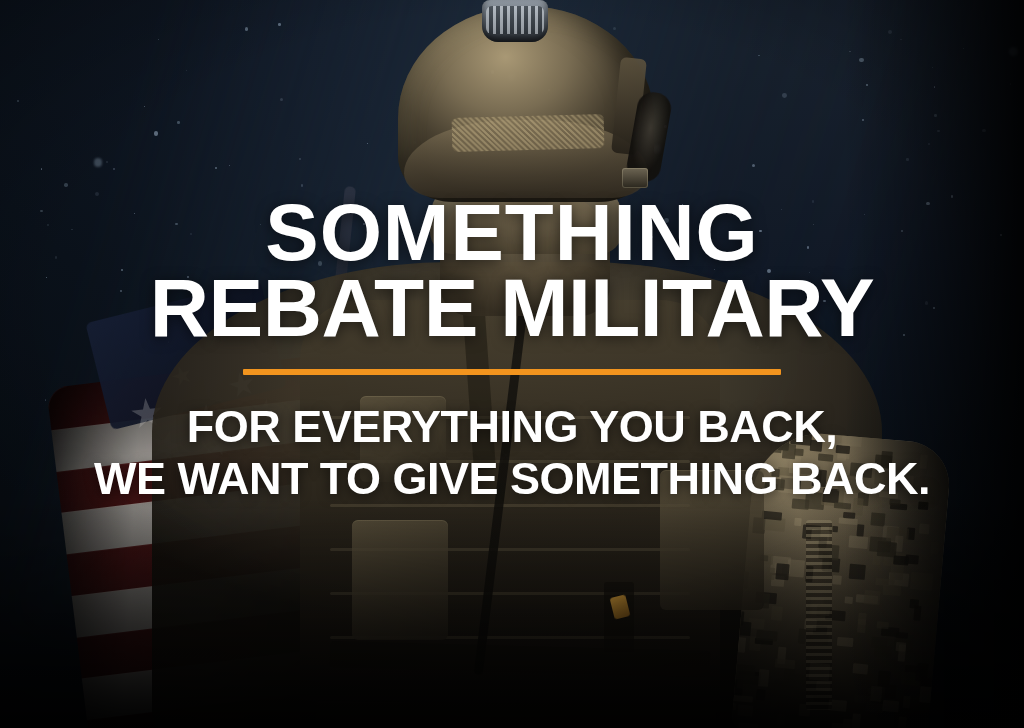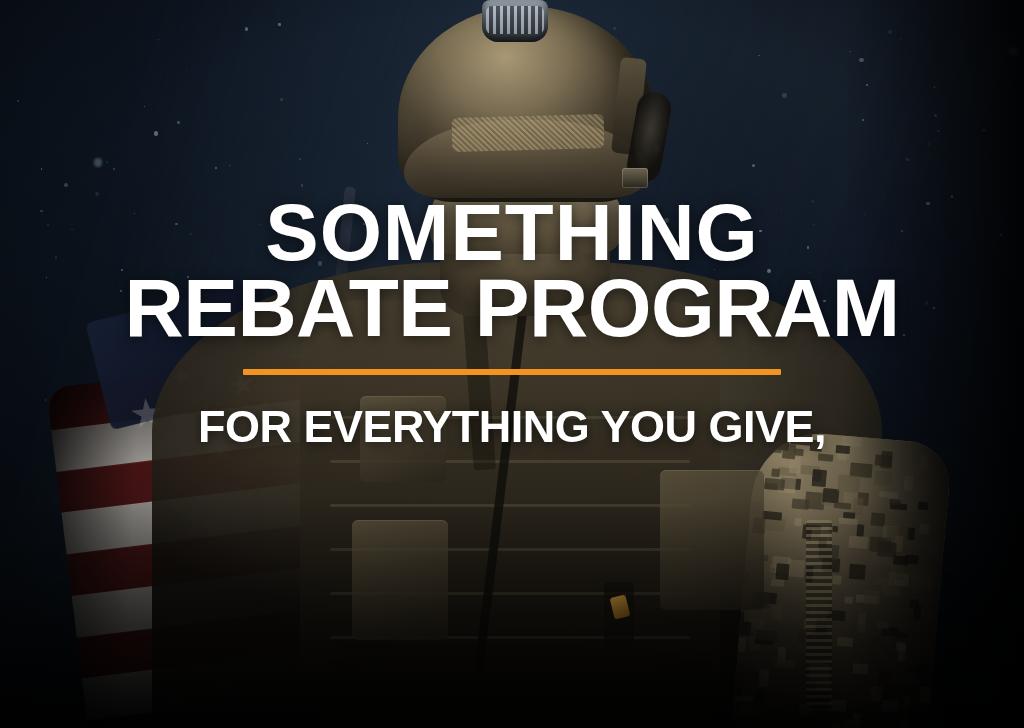--- a/index.html
+++ b/index.html
@@ -622,7 +622,7 @@
   <div class="content">
     <h1 class="headline">
       <span class="l1">SOMETHING</span>
-      <span class="l2">REBATE PROGRAM</span>
+      <span class="l2">REBATE MILITARY</span>
     </h1>
     <div class="divider"></div>
     <h2 class="subline">

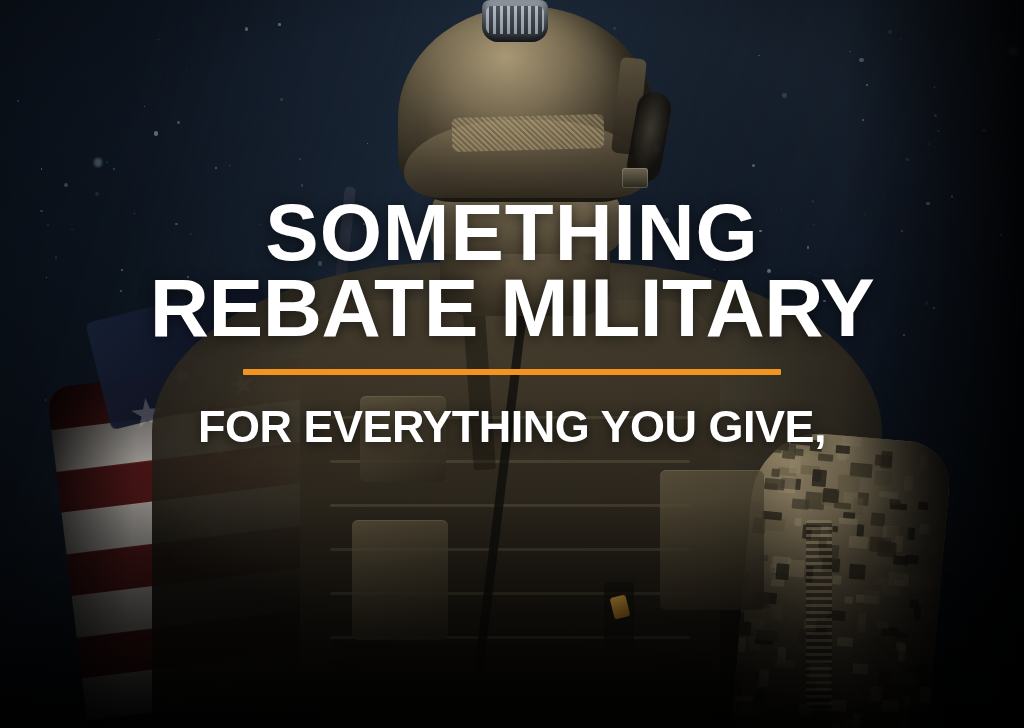--- a/index.html
+++ b/index.html
@@ -626,7 +626,7 @@
     </h1>
     <div class="divider"></div>
     <h2 class="subline">
-      <span class="s1">FOR EVERYTHING YOU GIVE,</span>
+      <span class="s1">FOR EVERYTHING YOU BACK,</span>
     </h2>
   </div>
 

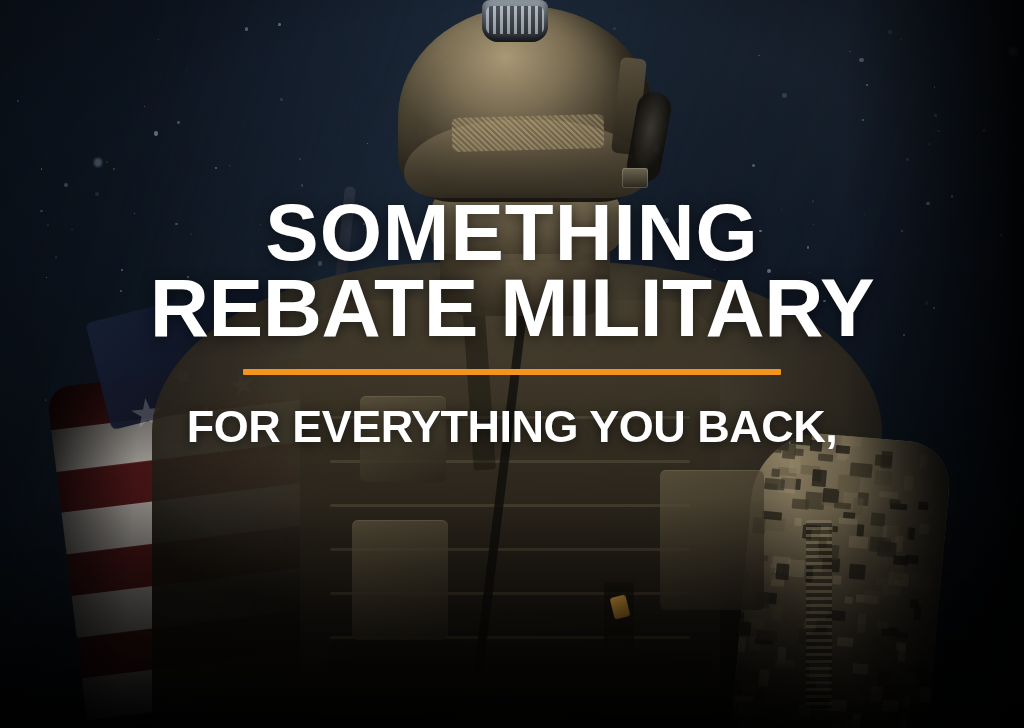--- a/index.html
+++ b/index.html
@@ -627,6 +627,7 @@
     <div class="divider"></div>
     <h2 class="subline">
       <span class="s1">FOR EVERYTHING YOU BACK,</span>
+      <span class="s2">WE WANT TO GIVE SOMETHING BACK.</span>
     </h2>
   </div>
 

